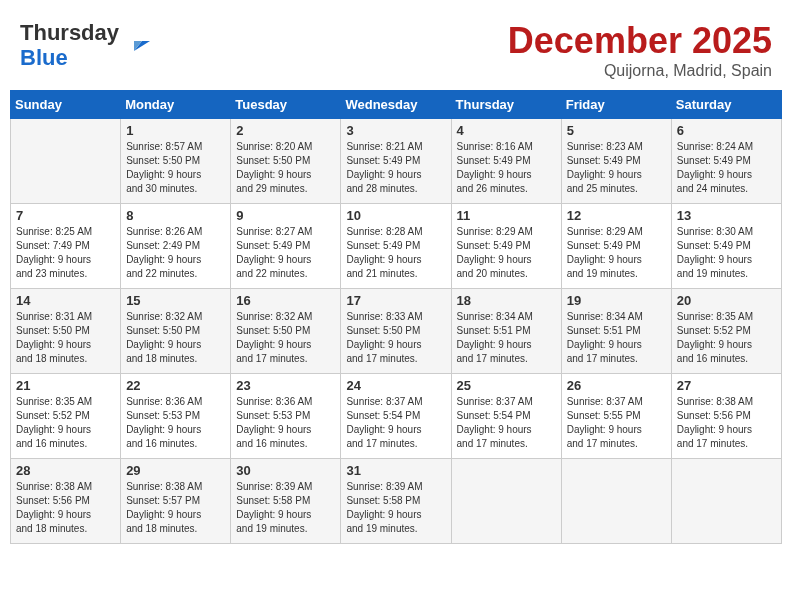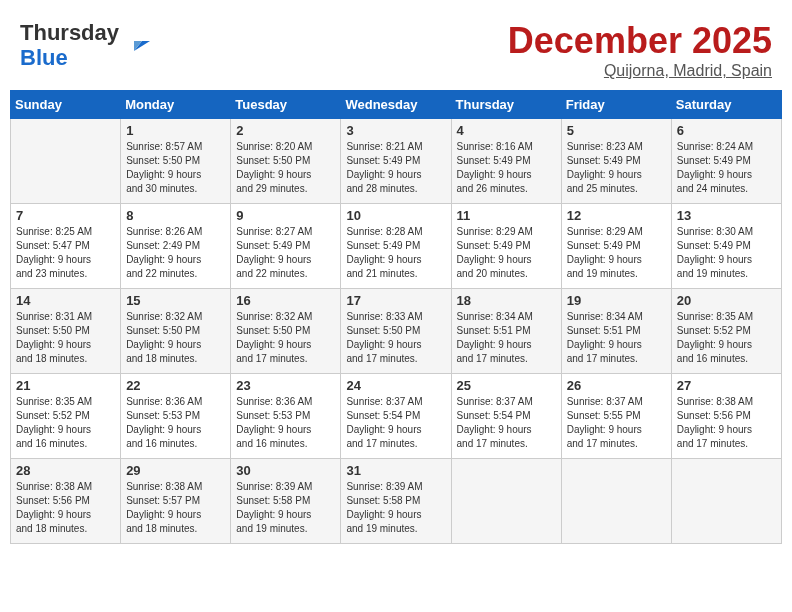--- a/index.html
+++ b/index.html
@@ -31,7 +31,6 @@
     .location {
       font-size: 16px;
       color: #555;
-      text-decoration: underline;
     }
     .calendar {
       width: 100%;

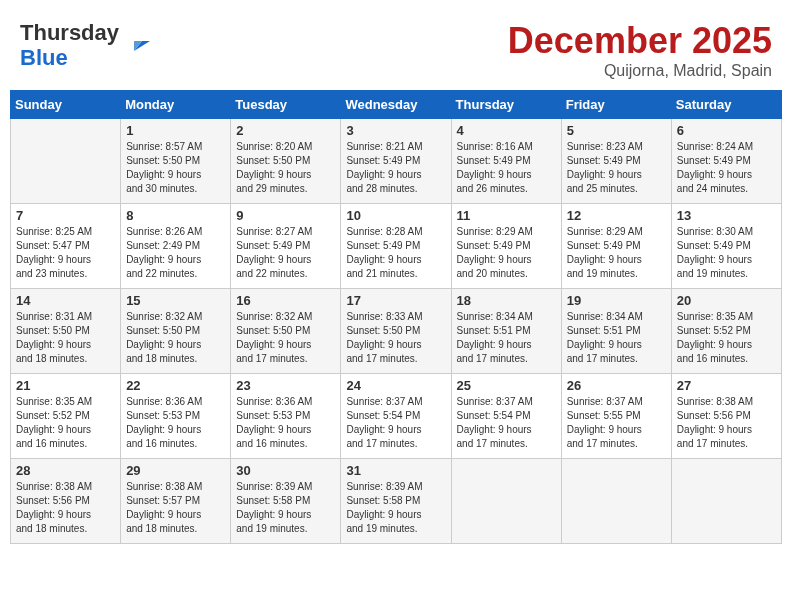--- a/index.html
+++ b/index.html
@@ -161,7 +161,7 @@
         <td>
           <span class="day-number">7</span>
           <div class="cell-info" style="white-space: pre-line;">Sunrise: 8:25 AM
-Sunset: 5:47 PM
+Sunset: 7:49 PM
 Daylight: 9 hours
 and 23 minutes.</div>
         </td>

